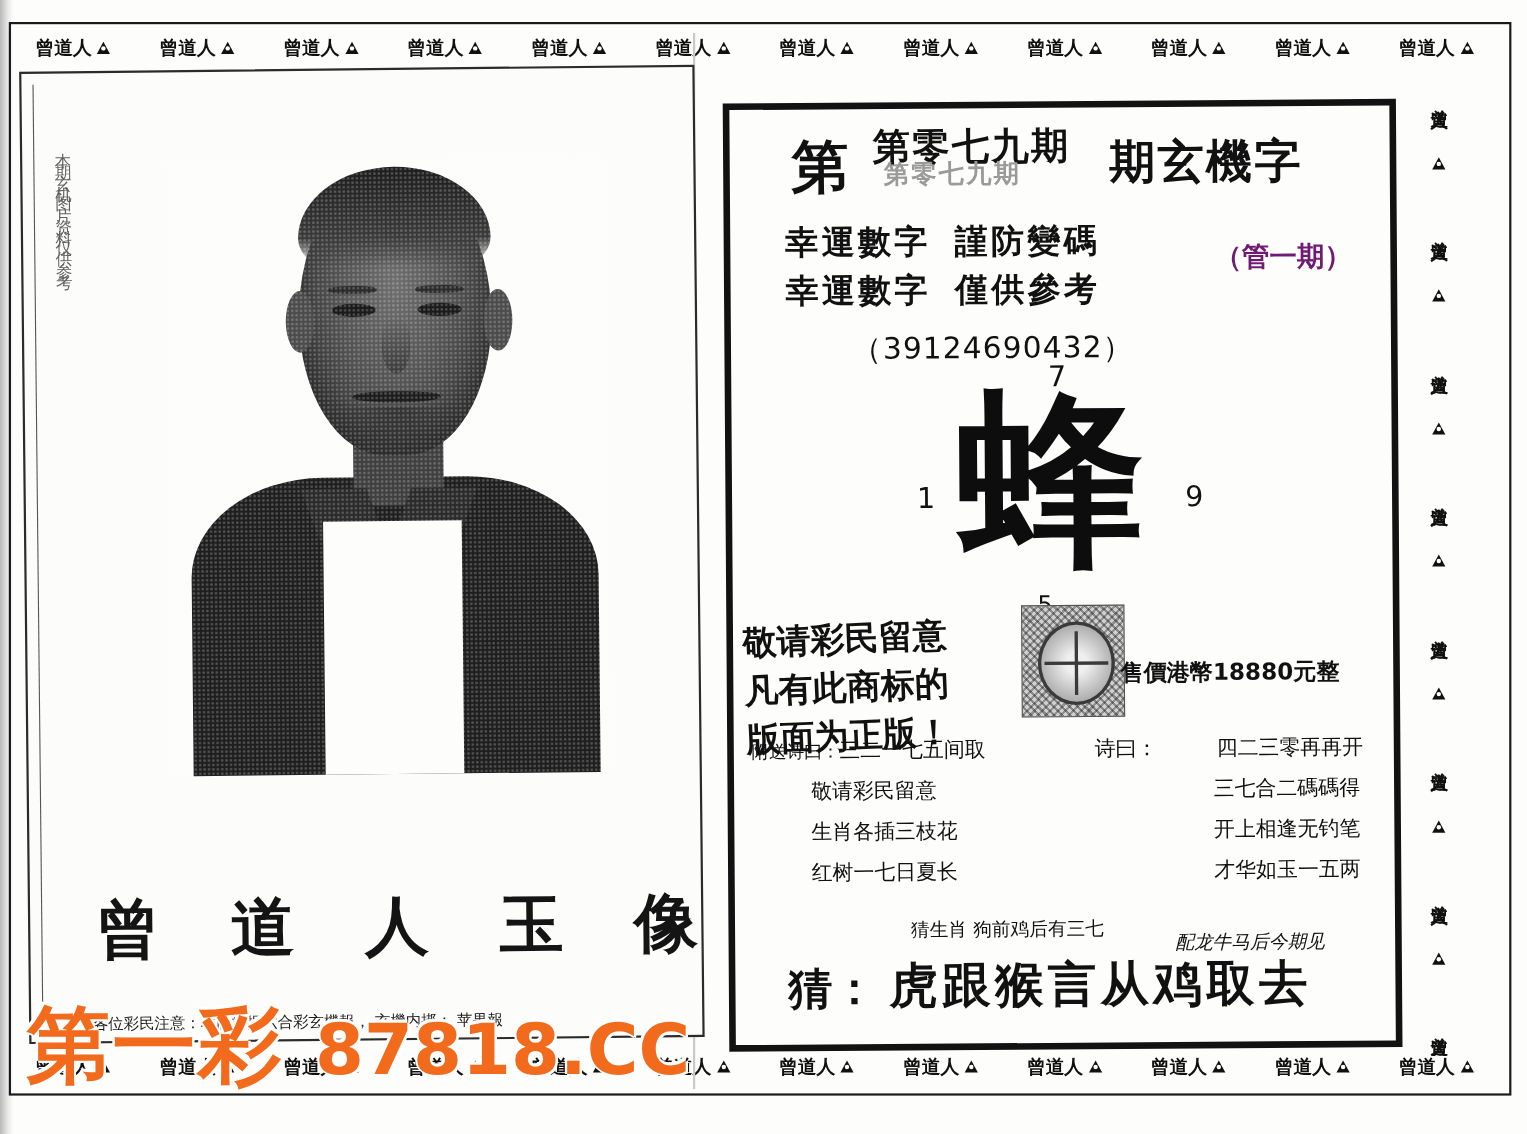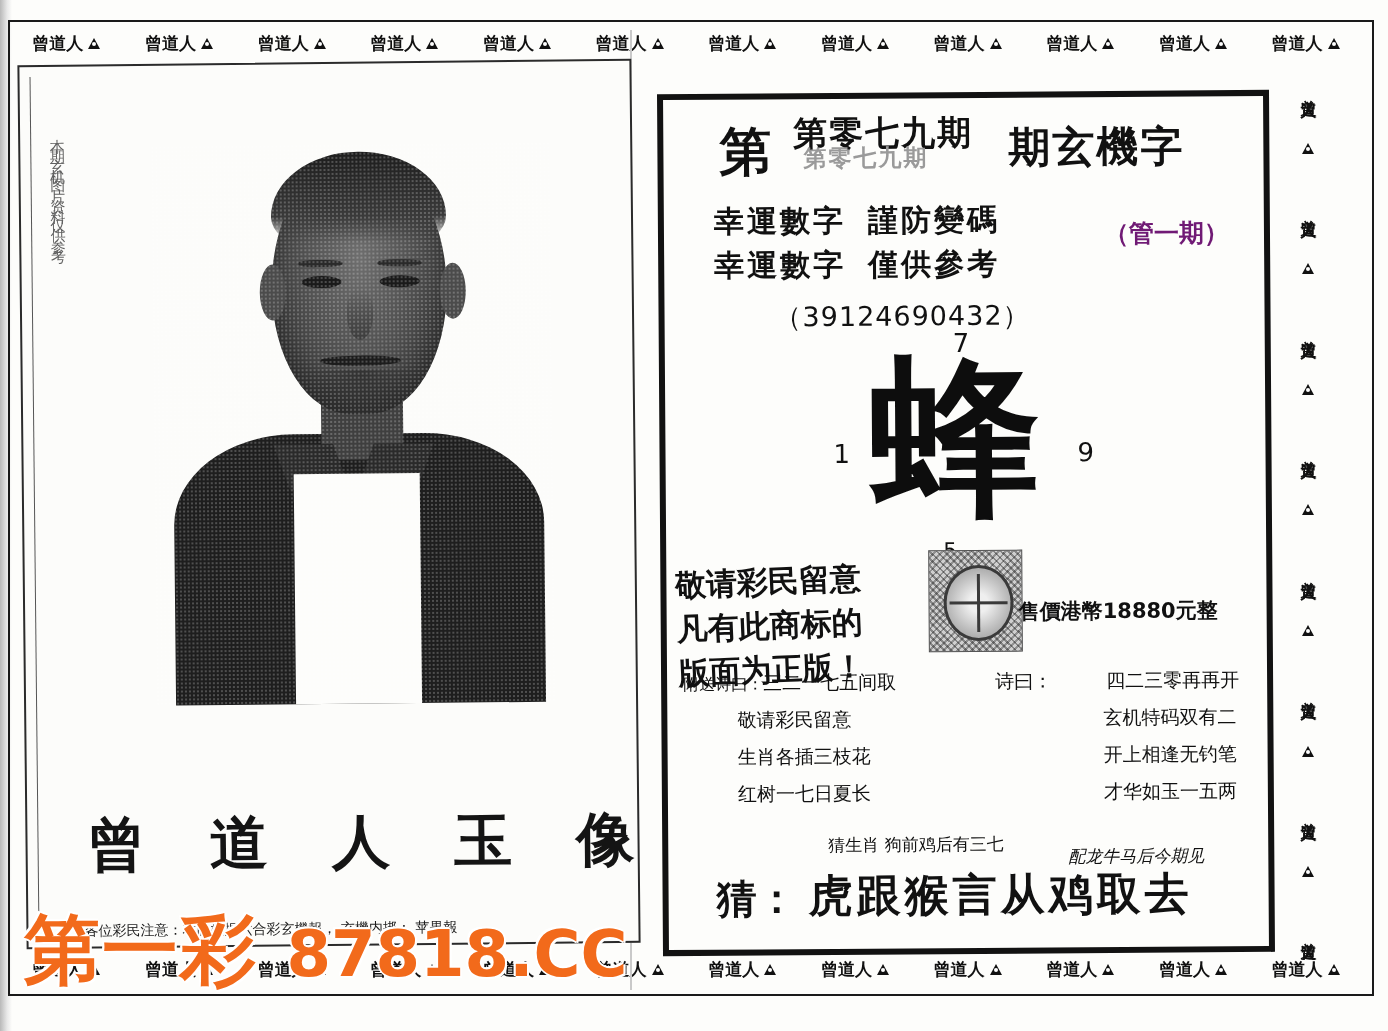--- a/index.html
+++ b/index.html
@@ -657,7 +657,7 @@
 
       <div class="poem-right">
         <div><span>诗曰：</span><span class="ind"></span><span>四二三零再再开</span></div>
-        <div><span class="ind"></span><span class="ind"></span><span>玄机特码双有二</span></div>
+        <div><span class="ind"></span><span class="ind"></span><span>三七合二碼碼得</span></div>
         <div><span class="ind"></span><span class="ind"></span><span>开上相逢无钓笔</span></div>
         <div><span class="ind"></span><span class="ind"></span><span>才华如玉一五两</span></div>
       </div>

